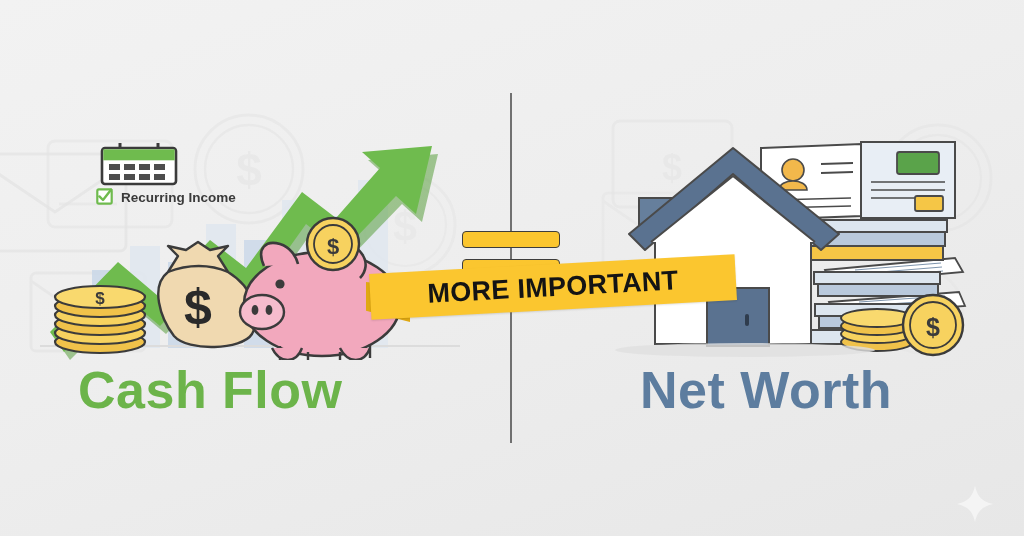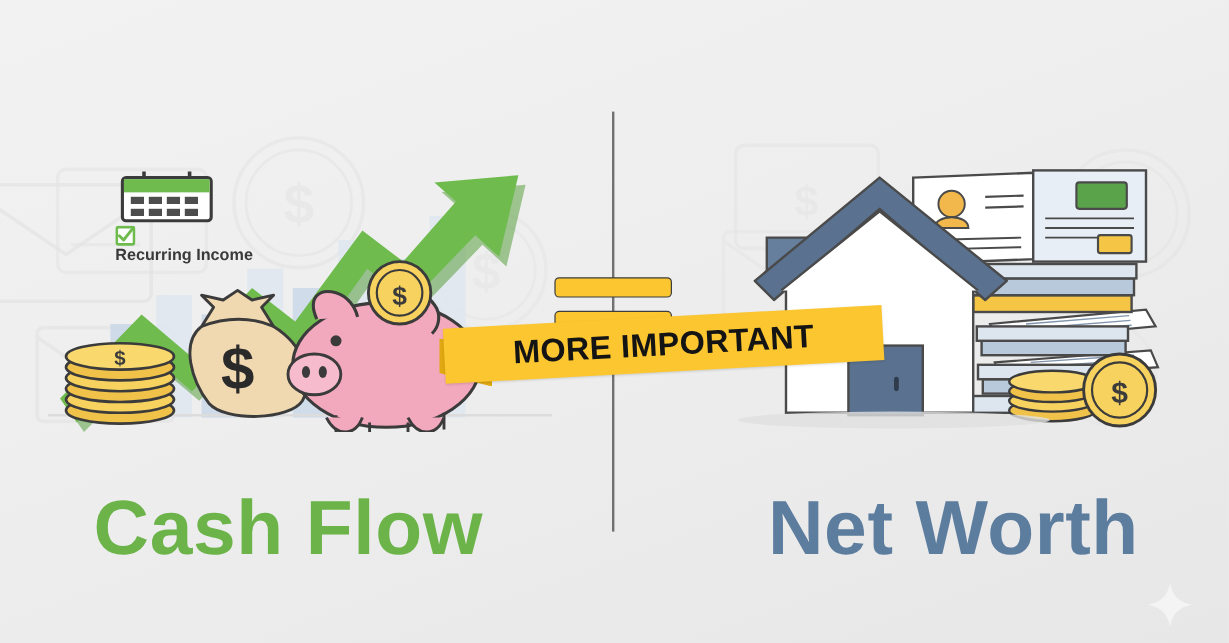--- a/index.html
+++ b/index.html
@@ -62,7 +62,7 @@
 
   
   #checklist { position:absolute; left:96px; top:188px; }
-  .check-row { display:flex; align-items:flex-start; margin-bottom:3px;flex-direction:column; }
+  .check-row { display:flex; align-items:flex-end; margin-bottom:3px; }
   .check-box { width:17px; height:17px; margin-right:8px; flex:0 0 auto; }
   .check-label { font-size:13.5px; font-weight:bold; color:#3a3a3a; }
 

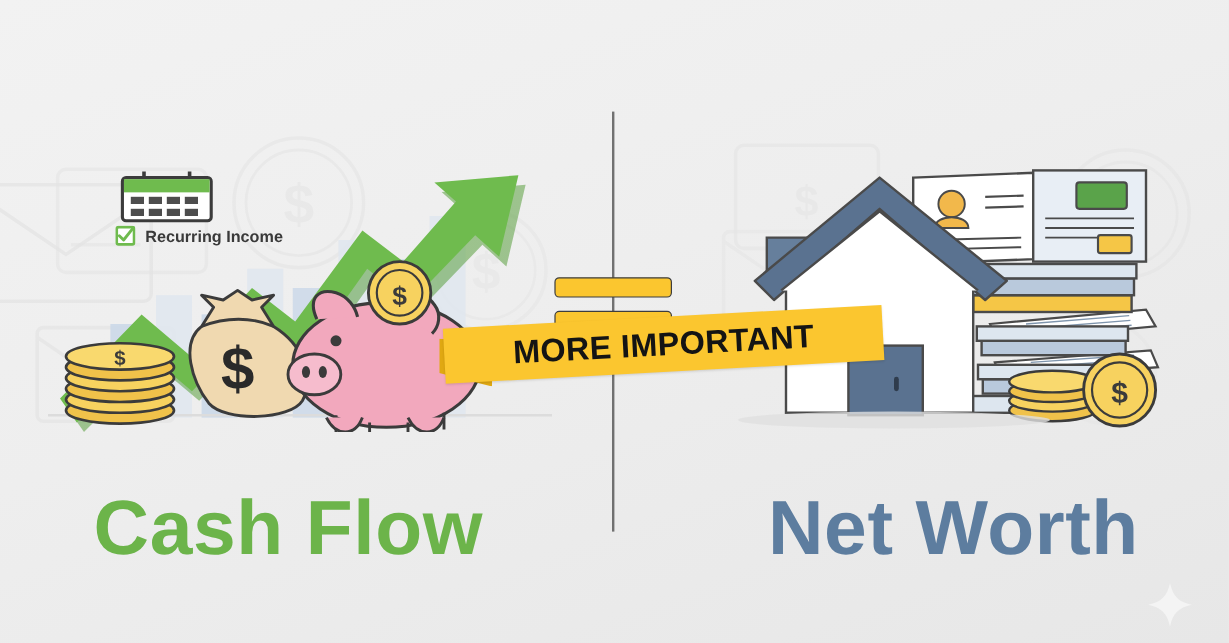--- a/index.html
+++ b/index.html
@@ -52,7 +52,7 @@
   }
 
   
-  .title { position:absolute; font-size:64px; font-weight:bold; letter-spacing:.5px;margin-top:43px; }
+  .title { position:absolute; font-size:52px; font-weight:bold; letter-spacing:.5px; }
   #title-left  { left:78px;  top:360px; color:#6cb44a; }
   #title-right { left:640px; top:360px; color:#5d7d9f; }
 

